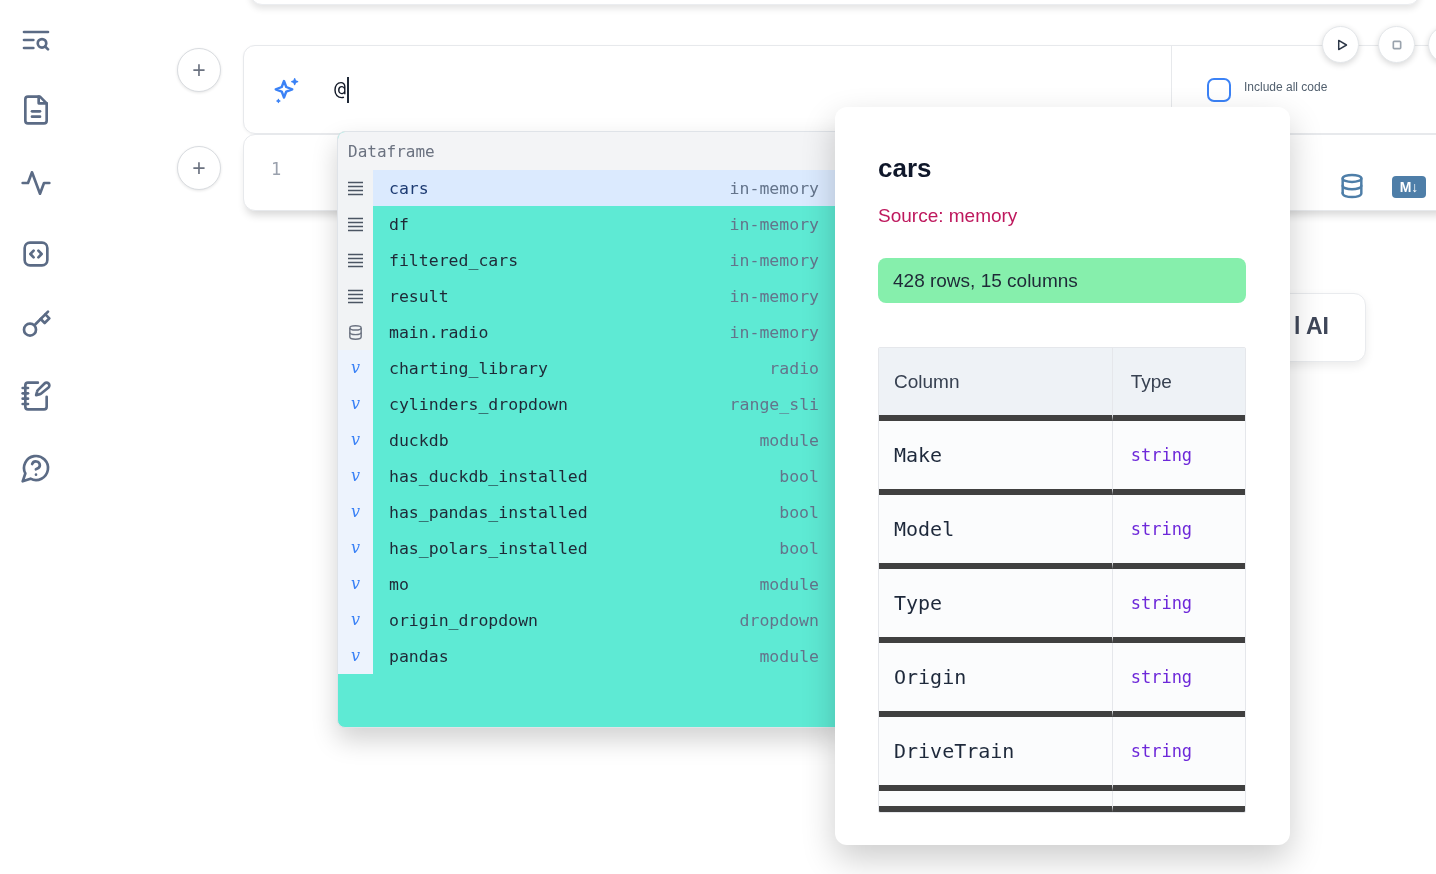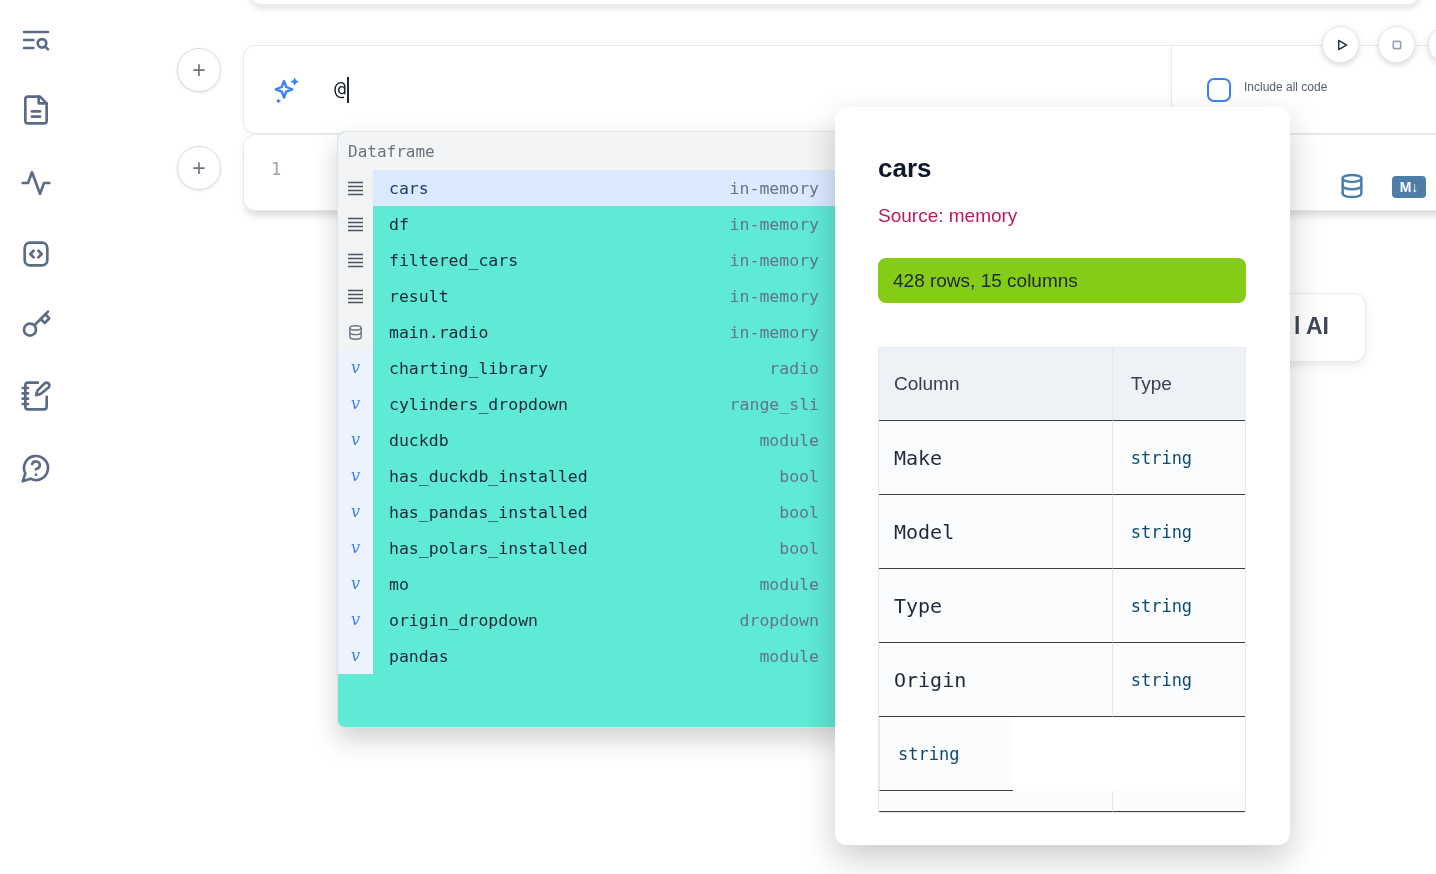--- a/index.html
+++ b/index.html
@@ -85,7 +85,7 @@
   .panel-title { position:absolute; left:43px; top:46px; font-size:26px; font-weight:bold; color:#0f172a; }
   .panel-source { position:absolute; left:43px; top:98px; font-size:19px; color:#be185d; }
   .panel-badge { position:absolute; left:43px; top:151px; width:368px; height:45px;
-    background:#84cc16; border-radius:8px; font-size:19px; color:#1f2937;
+    background:#86efac; border-radius:8px; font-size:19px; color:#1f2937;
     display:flex; align-items:center; padding-left:15px; }
   .schema-table { position:absolute; left:43px; top:240px; width:368px; height:466px;
     border:1px solid #e5e7eb; border-radius:2px; overflow:hidden; }

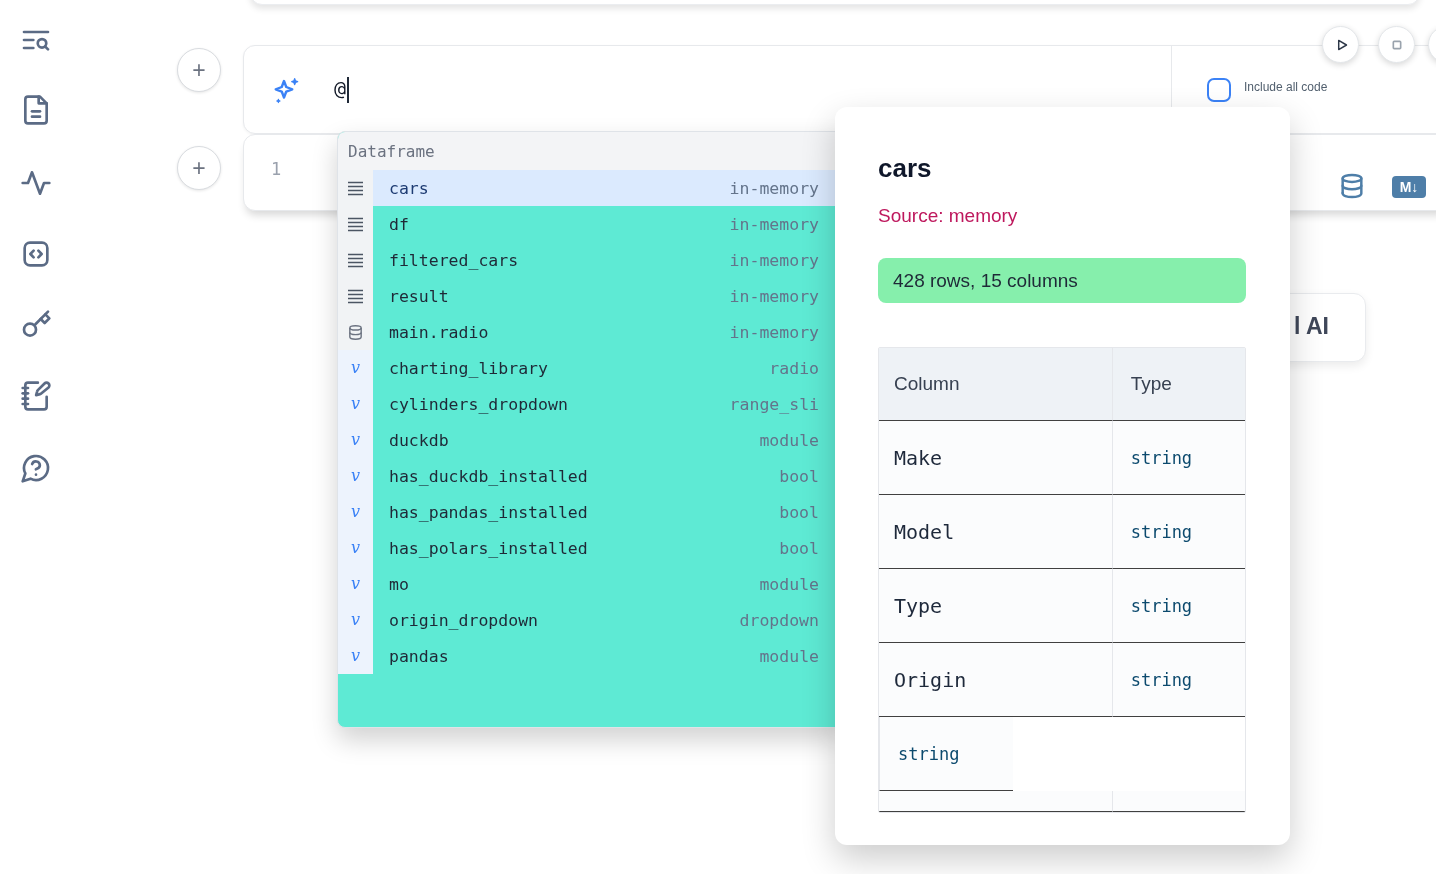--- a/index.html
+++ b/index.html
@@ -90,7 +90,7 @@
   .schema-table { position:absolute; left:43px; top:240px; width:368px; height:466px;
     border:1px solid #e5e7eb; border-radius:2px; overflow:hidden; }
   .st-row { display:flex; width:100%; }
-  .st-cell { border-bottom:1px solid #404040; }
+  .st-cell { border-bottom:6px solid #404040; }
   .st-c1 { width:234px; padding-left:15px; display:flex; align-items:center; }
   .st-c2 { width:134px; padding-left:18px; display:flex; align-items:center; border-left:1px solid #e5e7eb; }
   .st-head { height:73px; background:#eef2f6; font-size:19px; color:#374151; }

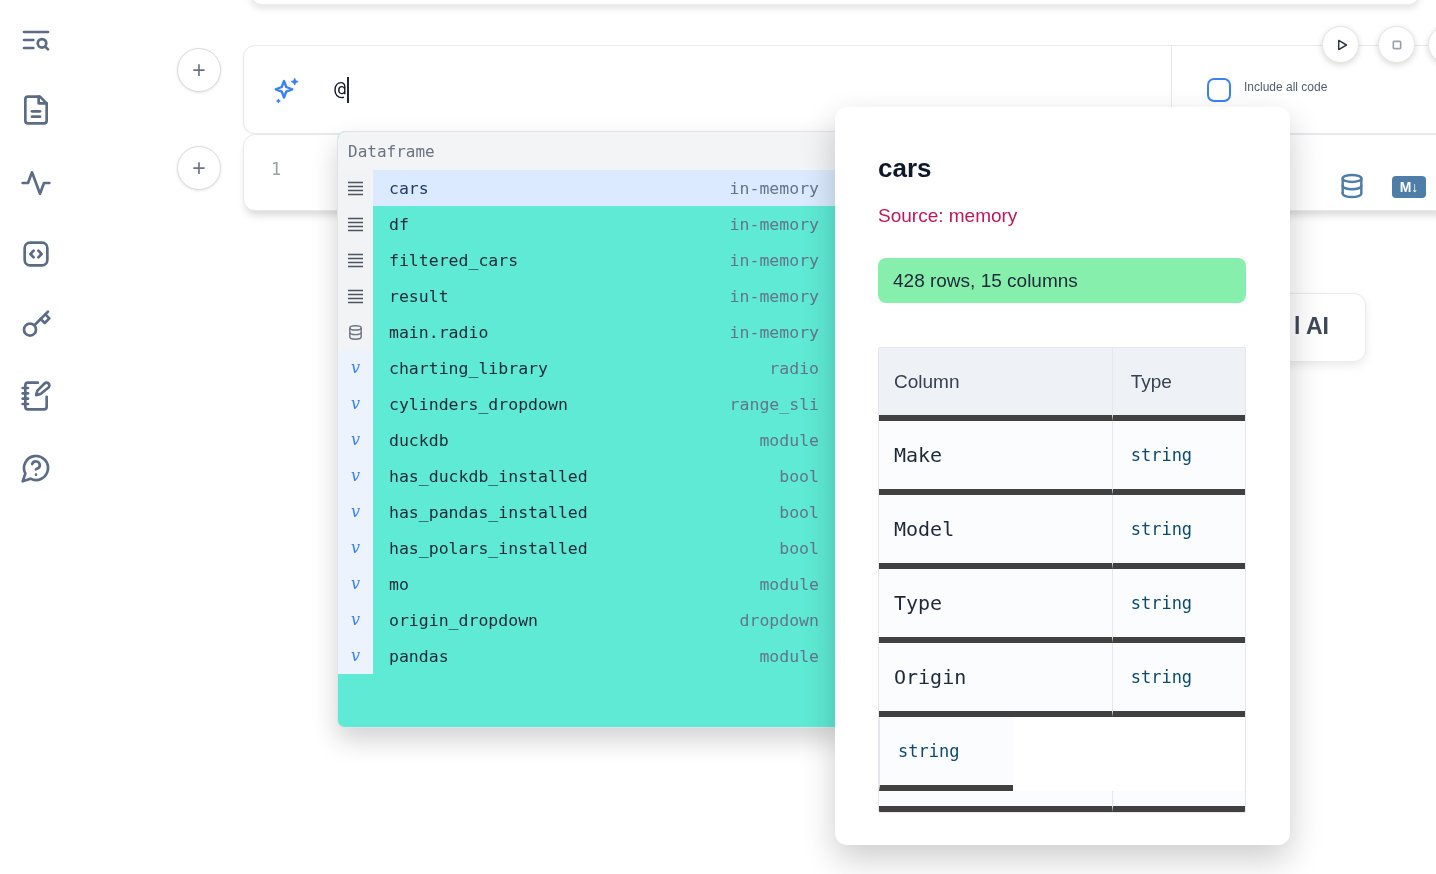--- a/index.html
+++ b/index.html
@@ -96,7 +96,7 @@
   .st-head { height:73px; background:#eef2f6; font-size:19px; color:#374151; }
   .st-body { height:74px; background:#fbfcfd; }
   .st-name { font-family:"DejaVu Sans Mono", monospace; font-size:20px; color:#1e293b; }
-  .st-type { font-family:"DejaVu Sans Mono", monospace; font-size:17px; color:#0c4a6e; }
+  .st-type { font-family:"DejaVu Sans Mono", monospace; font-size:17px; color:#6d28d9; }
   .st-partial { height:21px; background:#fbfcfd; }
 </style>
 </head>

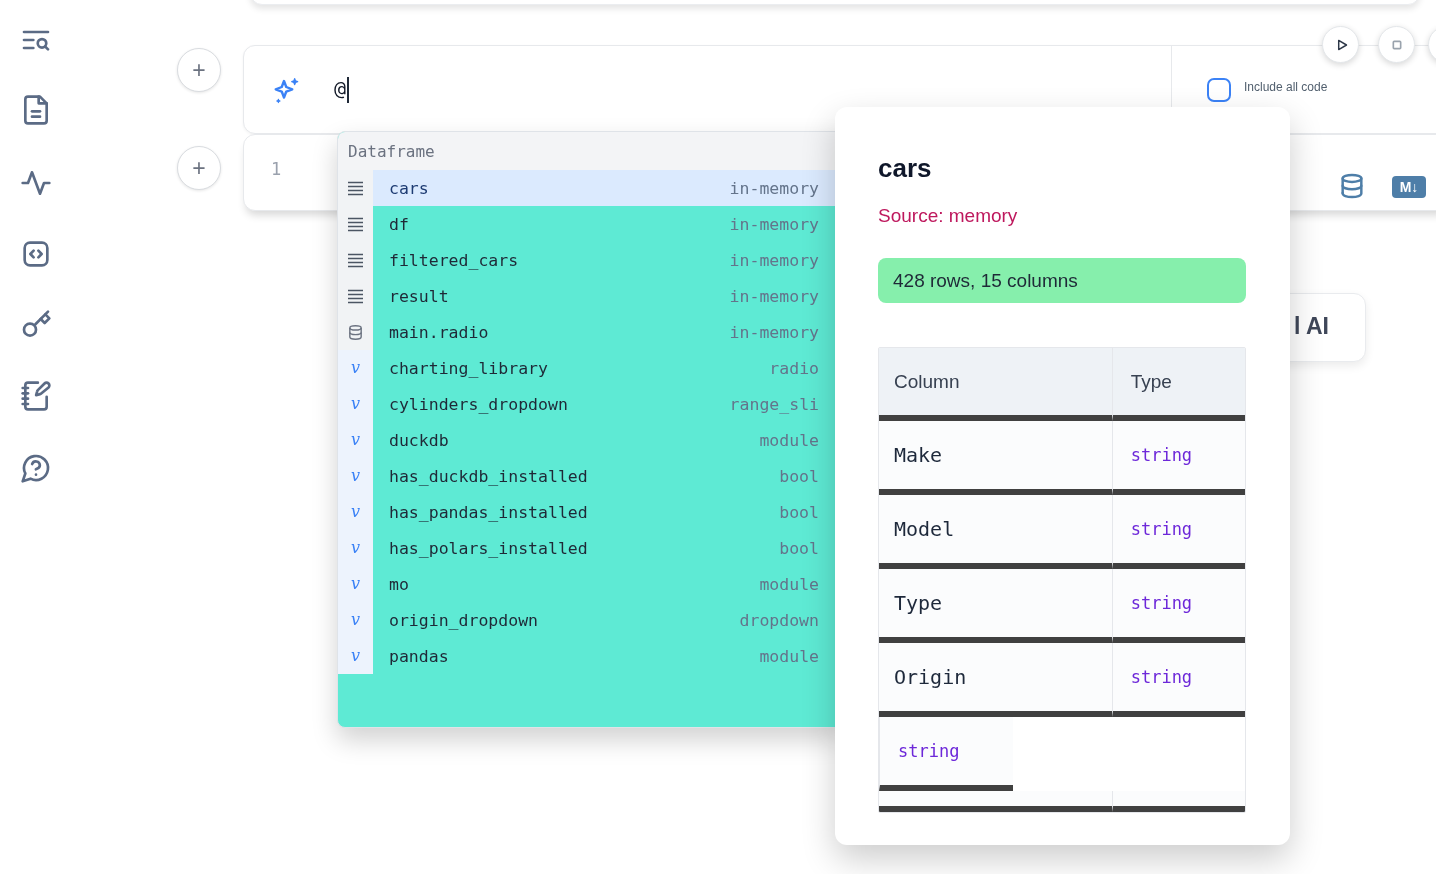--- a/index.html
+++ b/index.html
@@ -405,6 +405,9 @@
         </div>
     </div>
     <div class="st-row">
+      <div class="st-cell st-c1 st-body">
+          <span class="st-name">DriveTrain</span>
+        </div>
       <div class="st-cell st-c2 st-body">
           <span class="st-type">string</span>
         </div>

